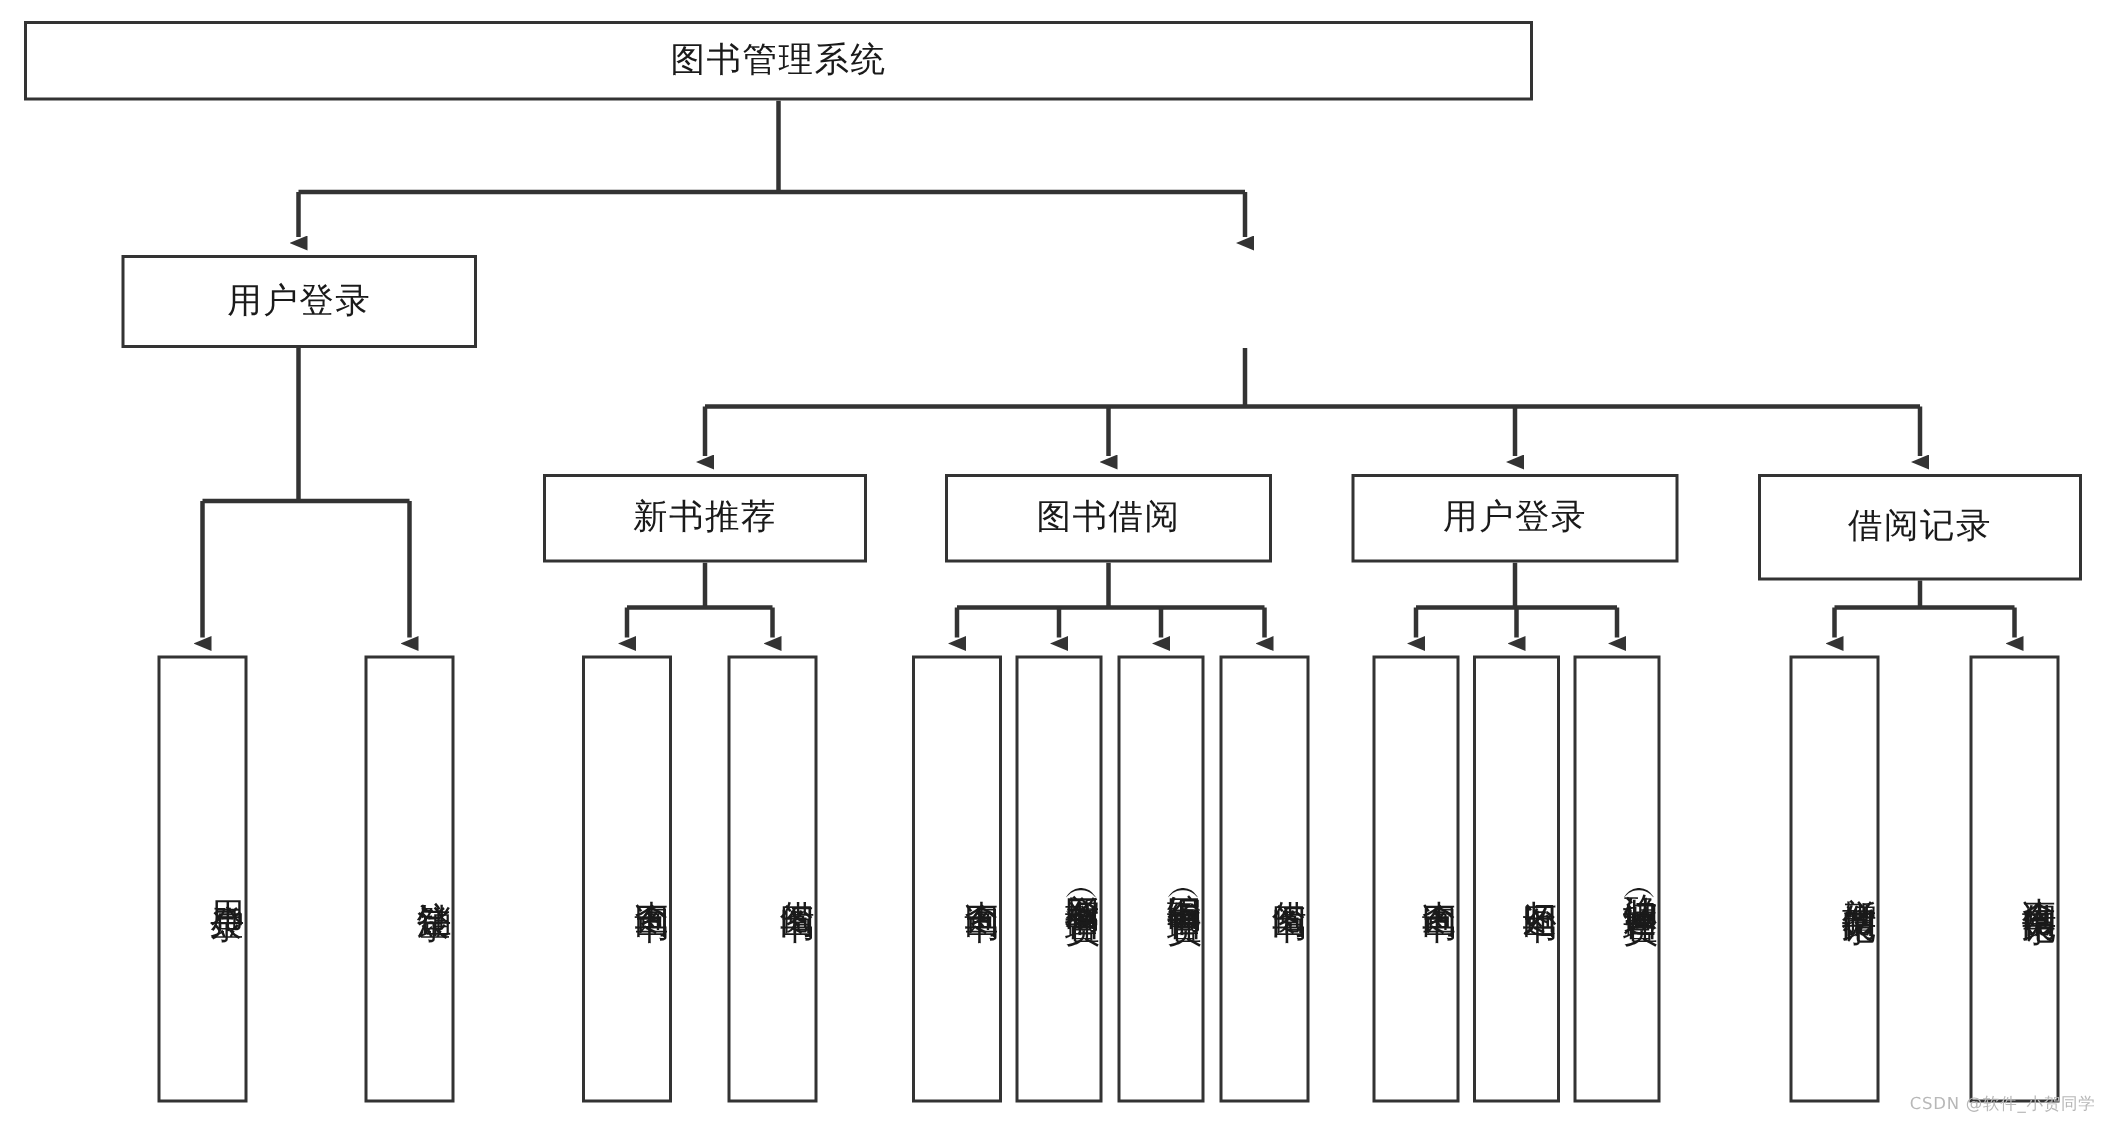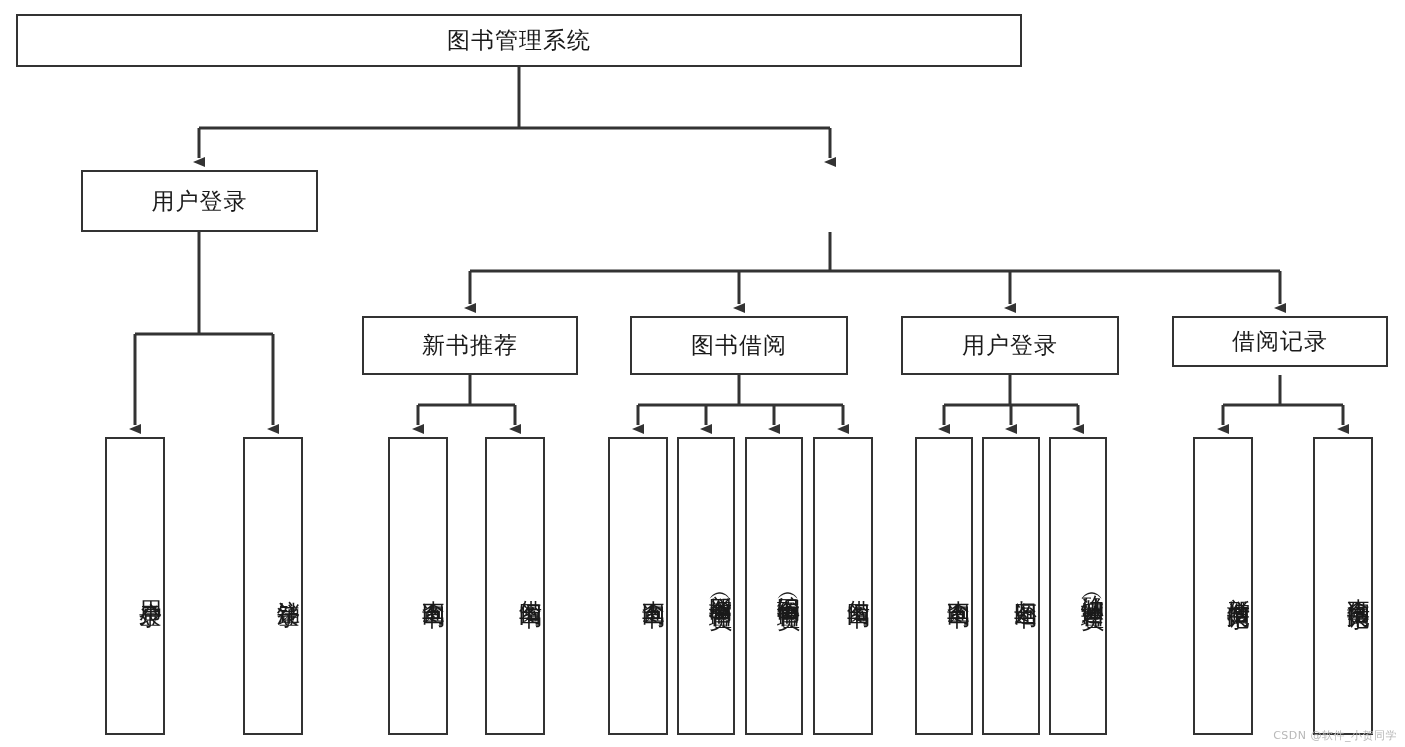--- a/index.html
+++ b/index.html
@@ -139,7 +139,7 @@
   <div class="node horiz" style="left:901px; top:316px; width:218px; height:59px;">
     <span>用户登录</span>
   </div>
-  <div class="node horiz" style="left:1172px; top:316px; width:216px; height:51px;">
+  <div class="node horiz" style="left:1172px; top:316px; width:216px; height:71px;">
     <span>借阅记录</span>
   </div>
 

